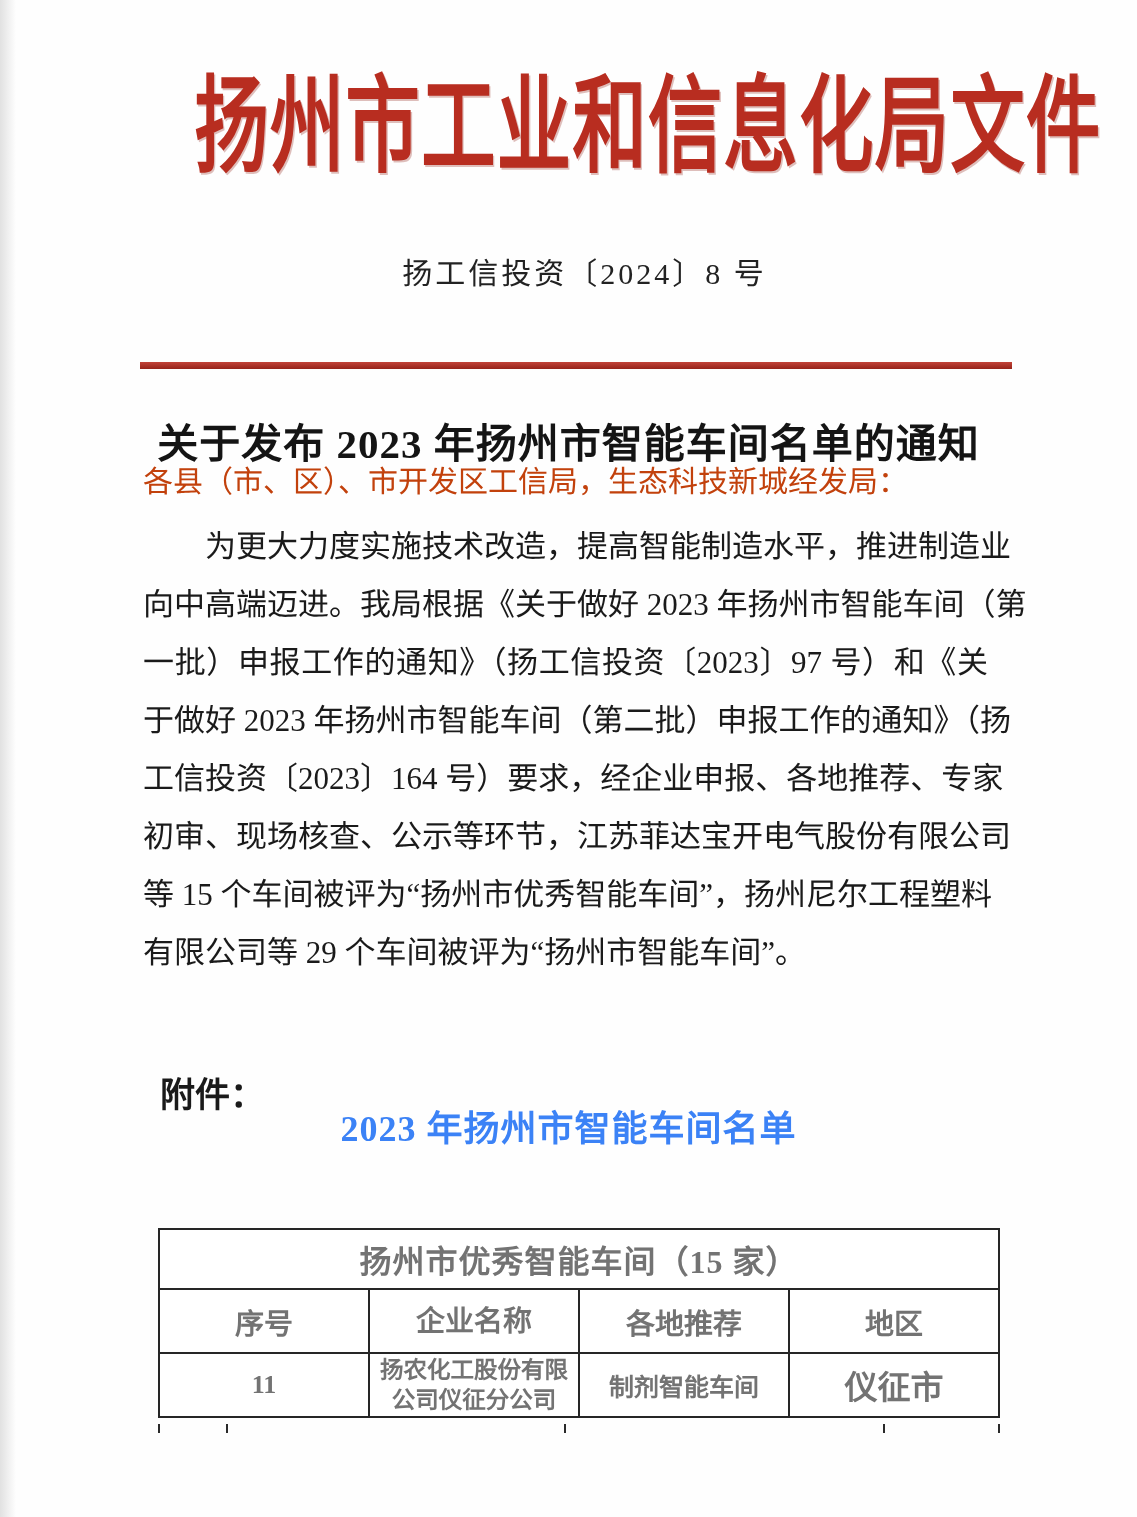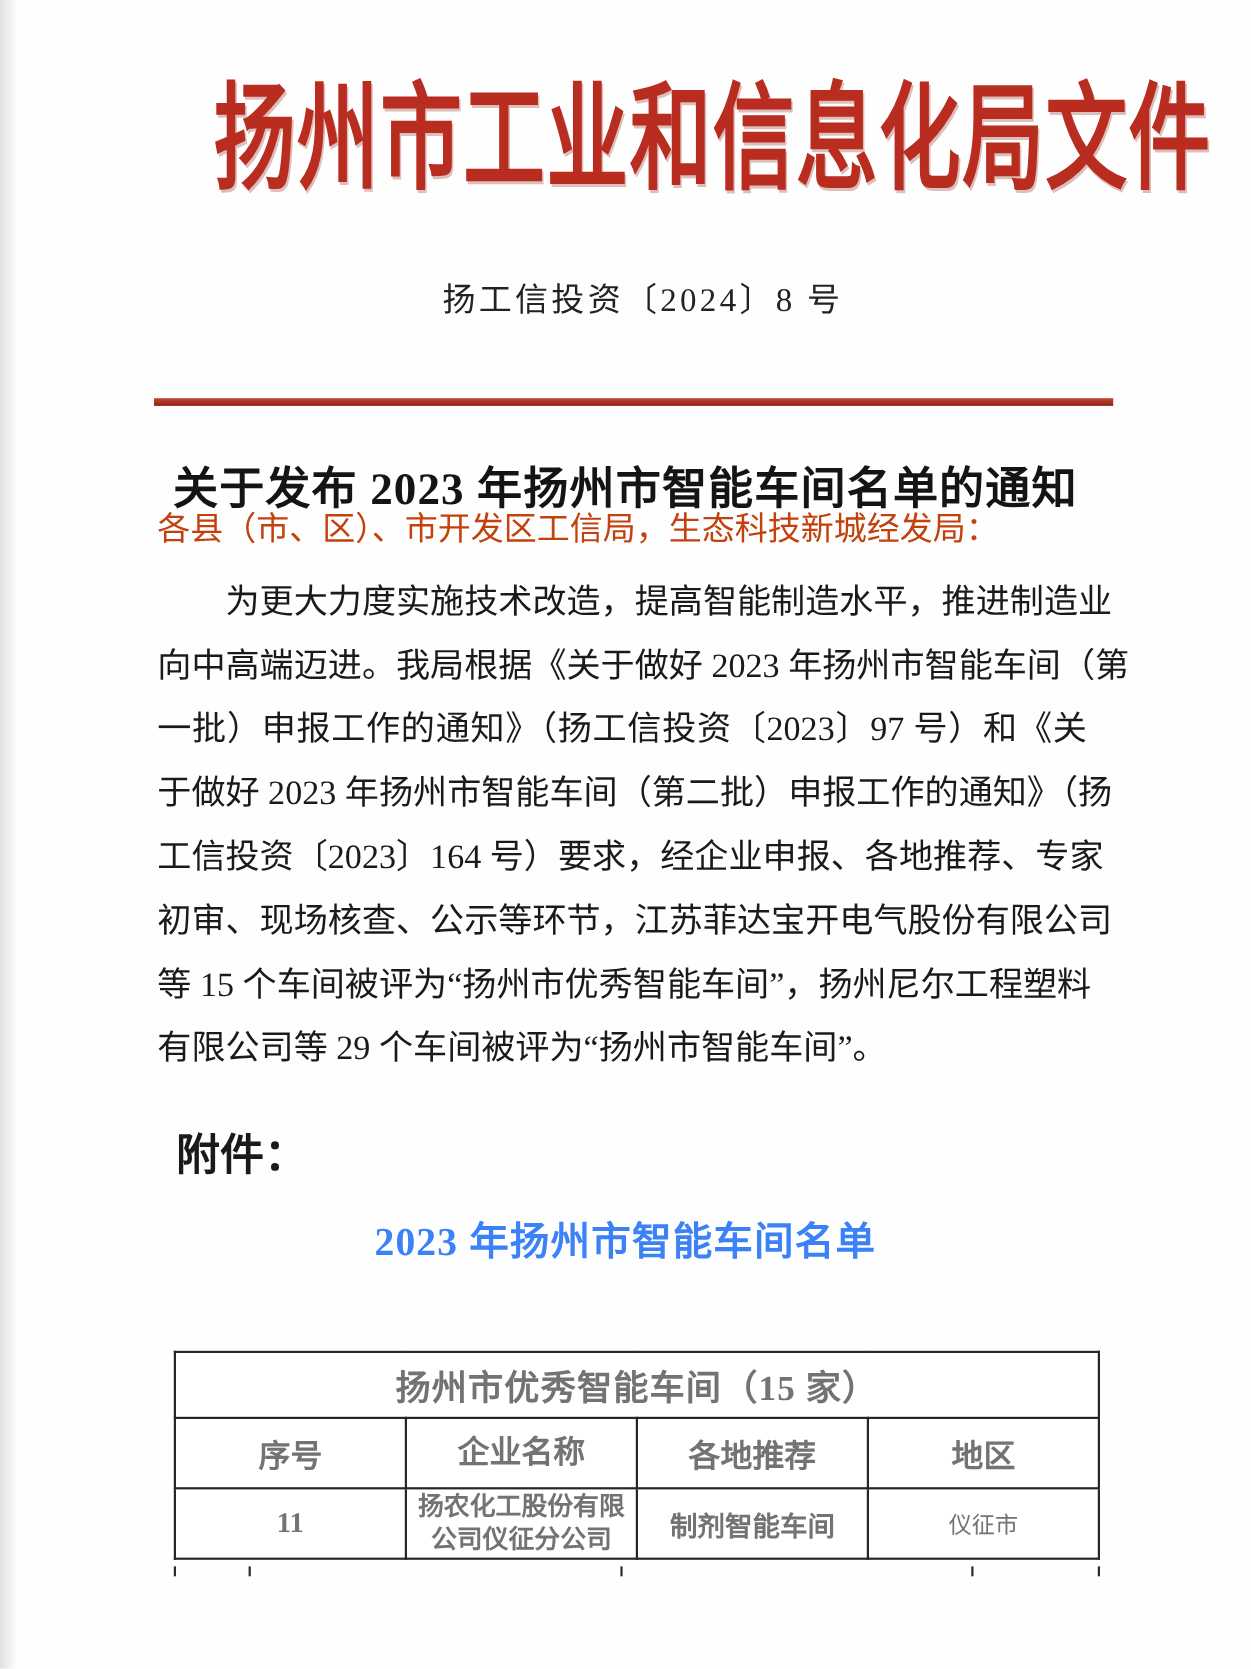--- a/index.html
+++ b/index.html
@@ -65,8 +65,8 @@
   .bline.indent { padding-left: 62px; }
   .bline.last { text-align-last: left; white-space: normal; }
   .attach-label {
-    position: absolute; top: 1027px; left: 160px;
-    font-size: 40px; font-weight: 600; line-height: 48px; color: #1a1a1a;
+    position: absolute; top: 1072px; left: 160px;
+    font-size: 35px; font-weight: 600; line-height: 48px; color: #1a1a1a;
   }
   .attach-title {
     position: absolute; top: 1102px; left: 0; width: 100%;

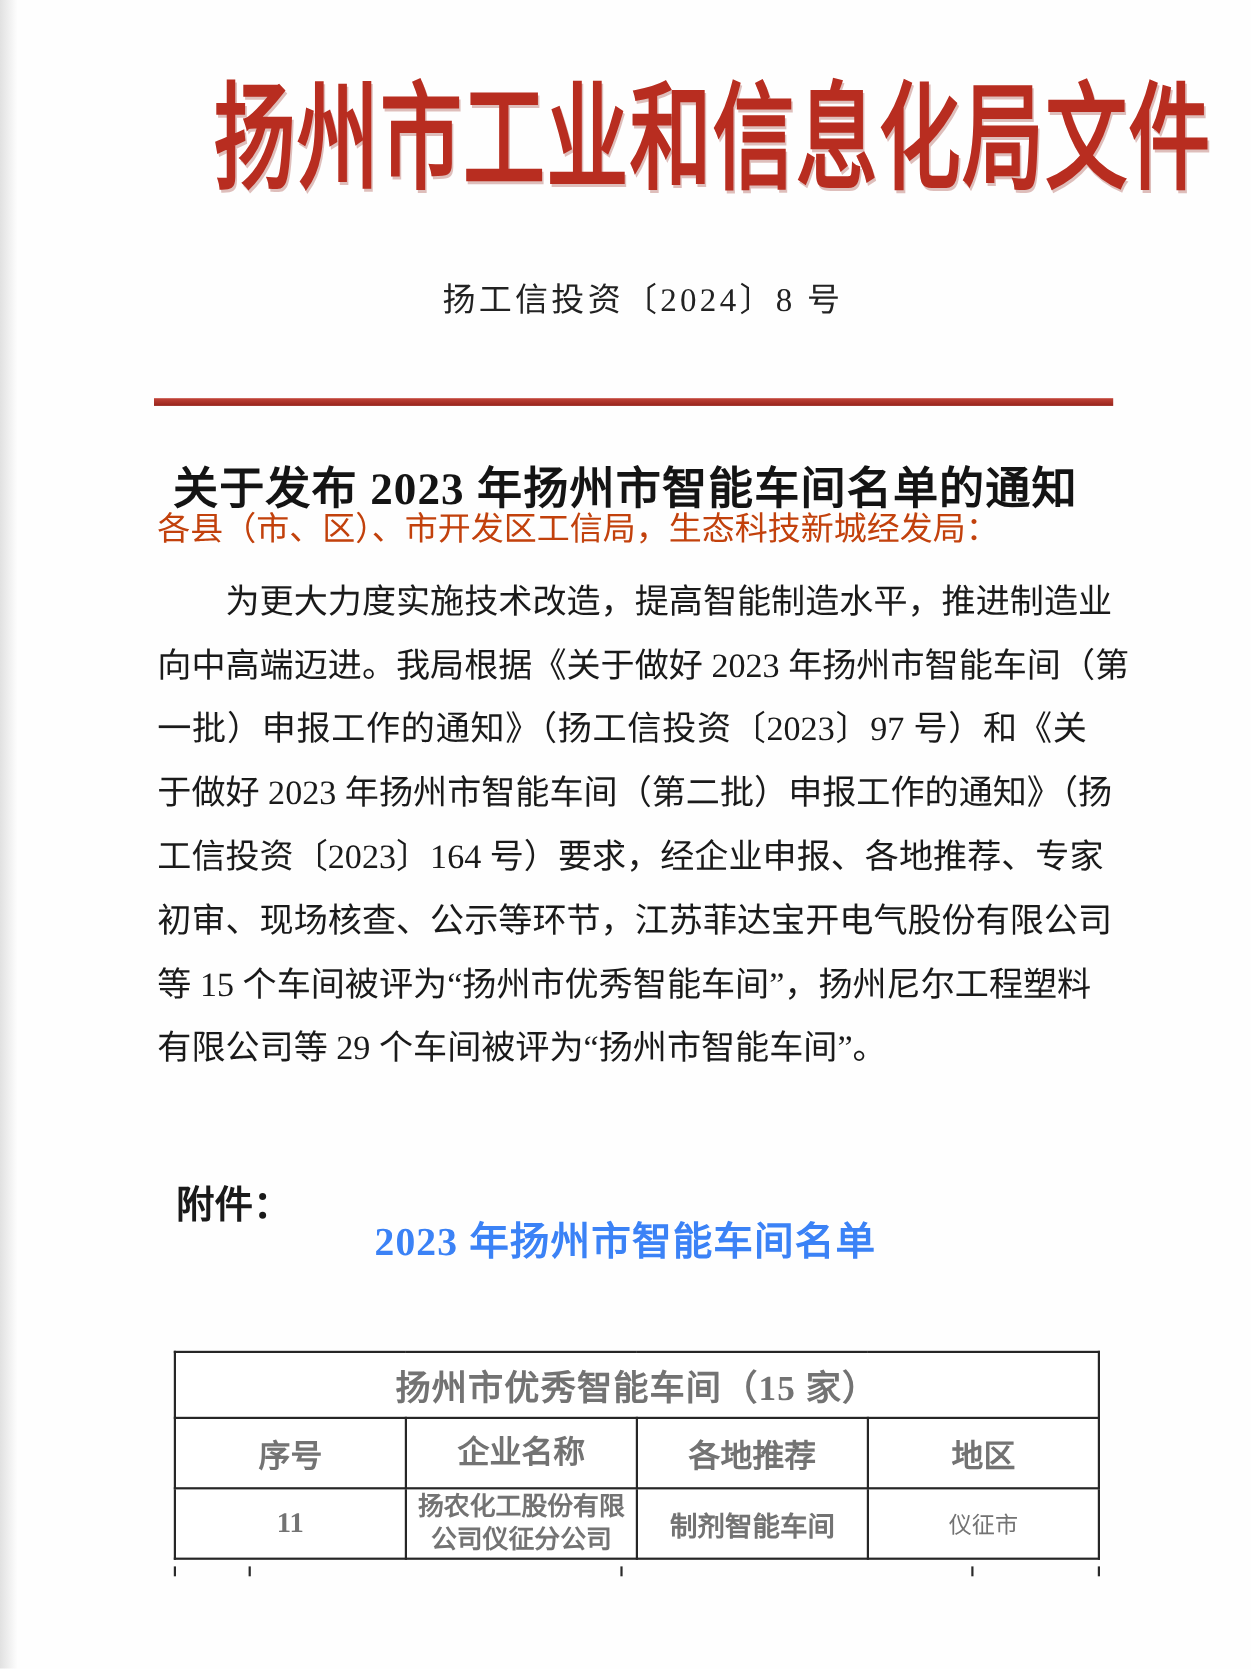--- a/index.html
+++ b/index.html
@@ -88,7 +88,7 @@
   .c-seq { width: 70px; font-size: 26px; font-weight: bold; }
   .c-company { width: 338px; font-size: 23.5px; font-weight: bold; line-height: 30px; padding: 0 1px; }
   .c-workshop { width: 319px; font-size: 25px; font-weight: 600; }
-  .c-region { width: 115px; font-size: 21px; font-weight: 400; }
+  .c-region { width: 115px; font-size: 33px; font-weight: 700; }
   .sliver {
     position: absolute; top: 1424px; left: 158px; width: 842px; height: 9px;
   }

